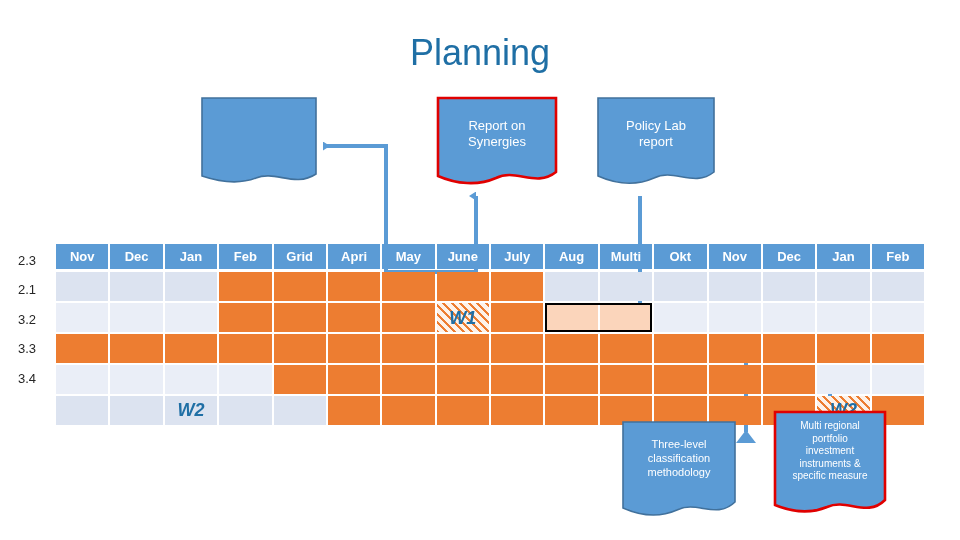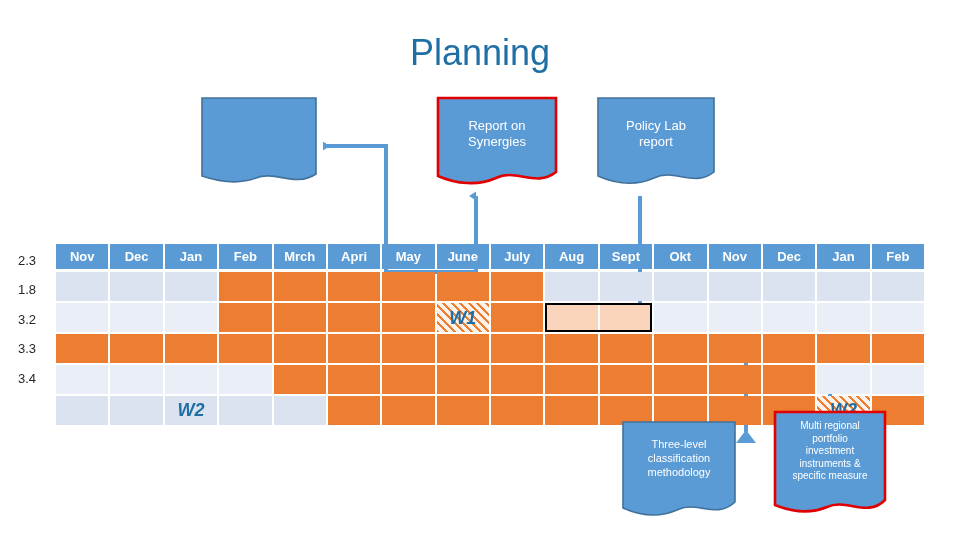--- a/index.html
+++ b/index.html
@@ -168,7 +168,7 @@
           <div class="cell mon">Dec</div>
           <div class="cell mon">Jan</div>
           <div class="cell mon">Feb</div>
-          <div class="cell mon">Mrch</div>
+          <div class="cell mon">Grid</div>
           <div class="cell mon">Apri</div>
           <div class="cell mon">May</div>
           <div class="cell mon">June</div>

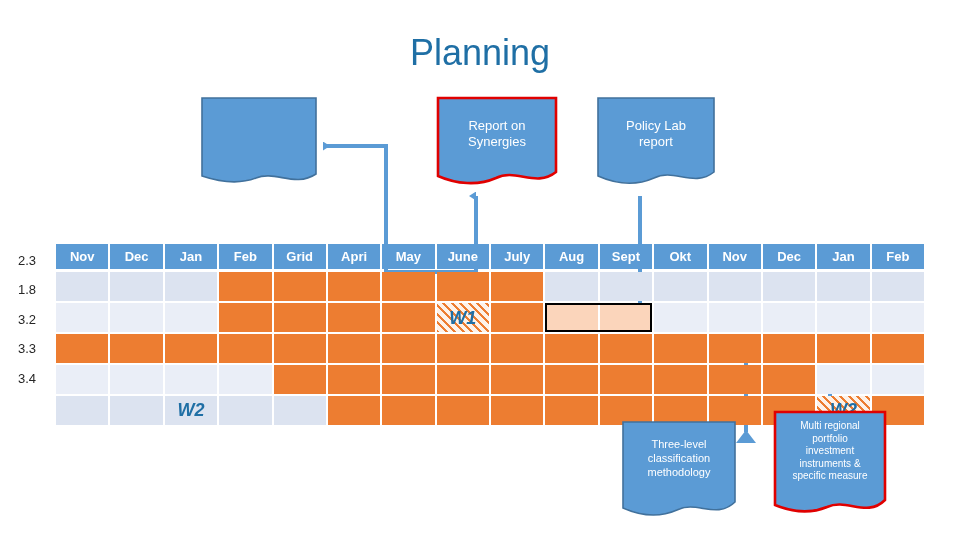--- a/index.html
+++ b/index.html
@@ -174,7 +174,7 @@
           <div class="cell mon">June</div>
           <div class="cell mon">July</div>
           <div class="cell mon">Aug</div>
-          <div class="cell mon">Sept</div>
+          <div class="cell mon">Multi</div>
           <div class="cell mon">Okt</div>
           <div class="cell mon">Nov</div>
           <div class="cell mon">Dec</div>

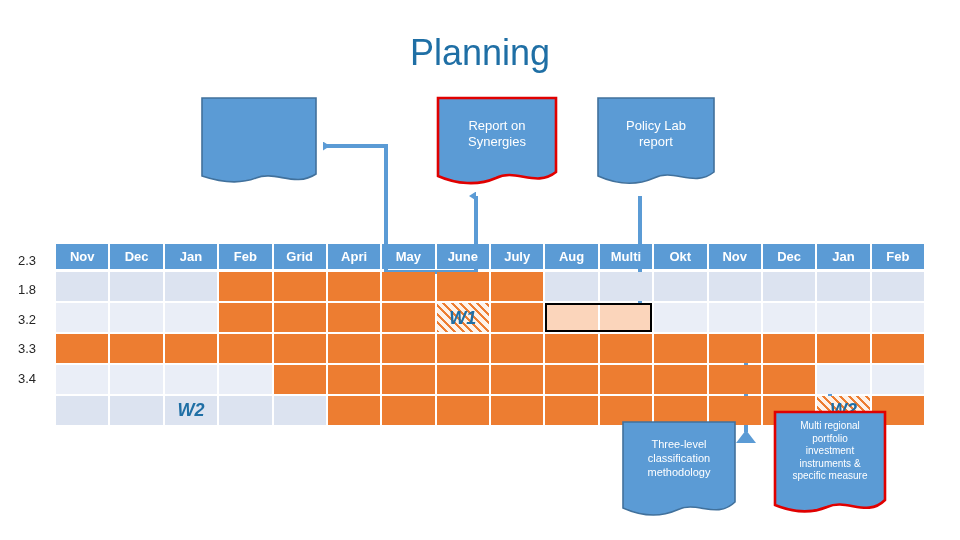--- a/index.html
+++ b/index.html
@@ -156,7 +156,7 @@
     <div class="rowlabels">
       <div class="rlbl hdr"></div>
       <div class="rlbl">2.3</div>
-      <div class="rlbl">1.8</div>
+      <div class="rlbl">2.1</div>
       <div class="rlbl">3.2</div>
       <div class="rlbl">3.3</div>
       <div class="rlbl">3.4</div>

